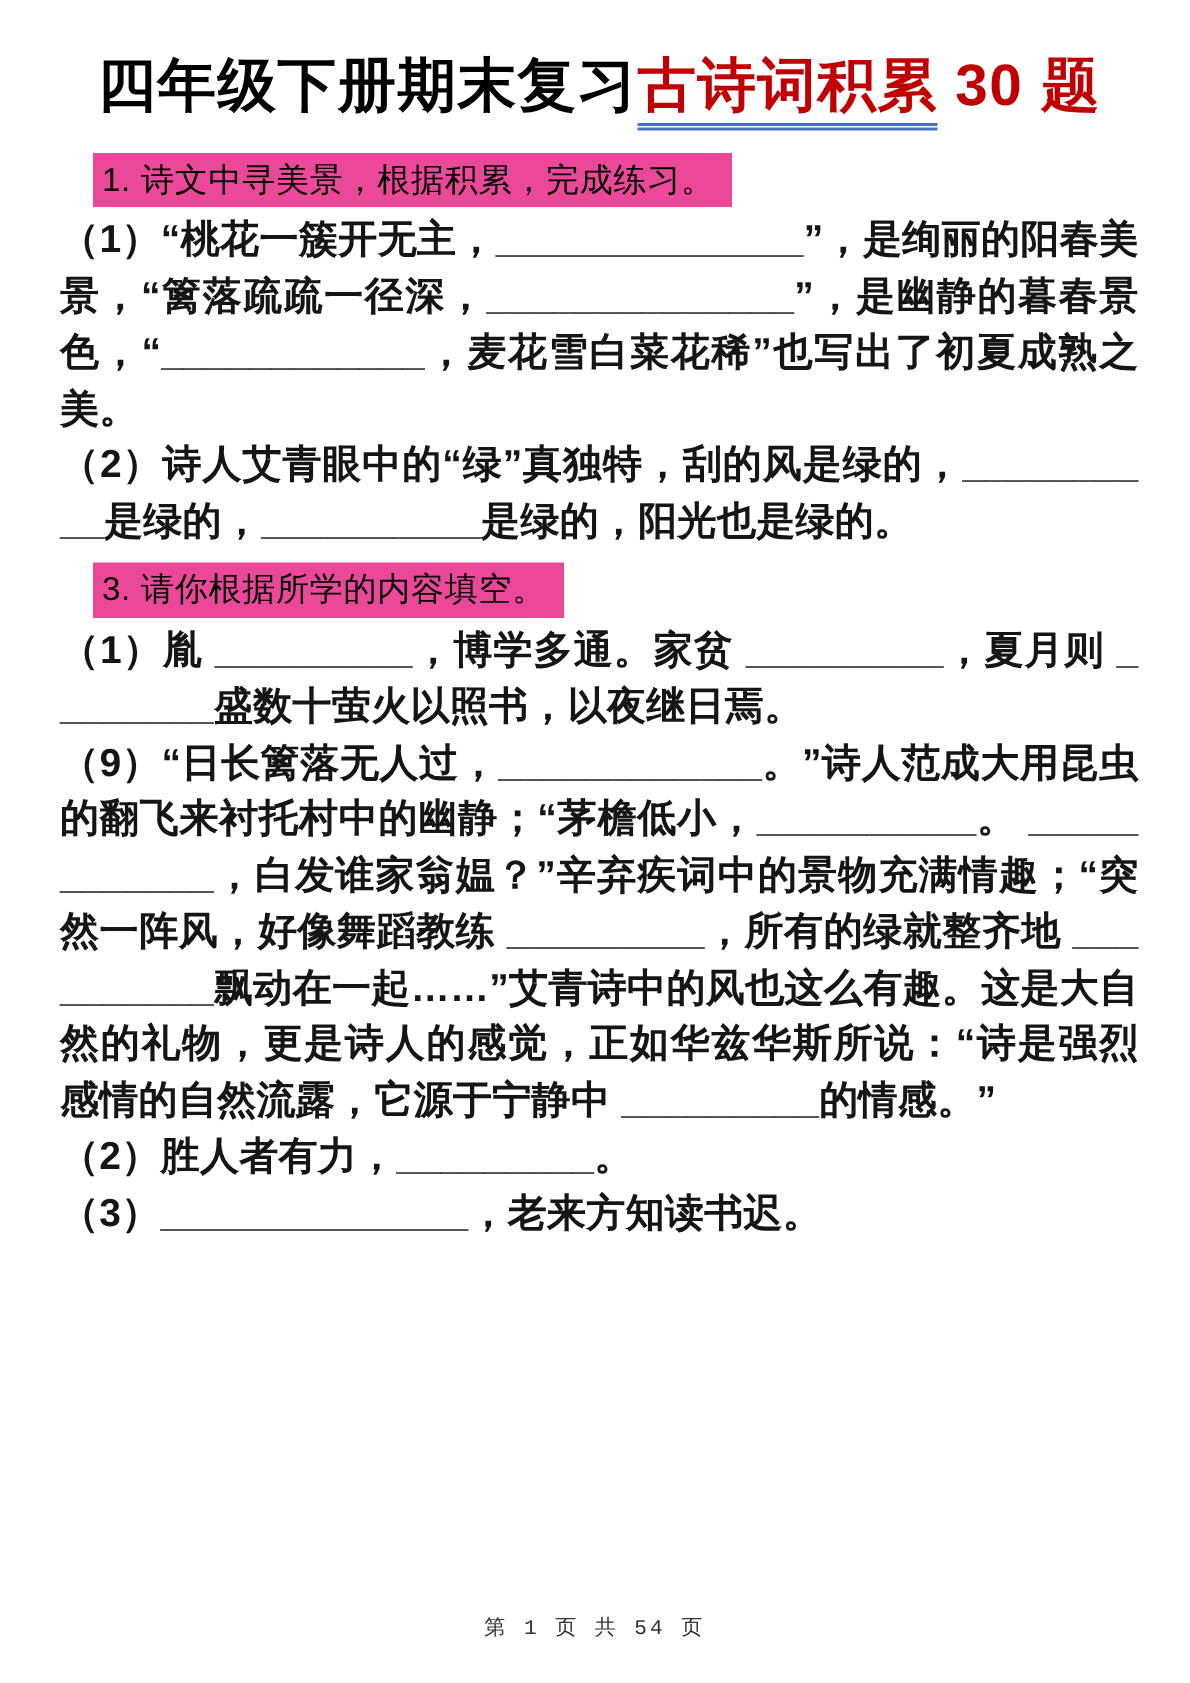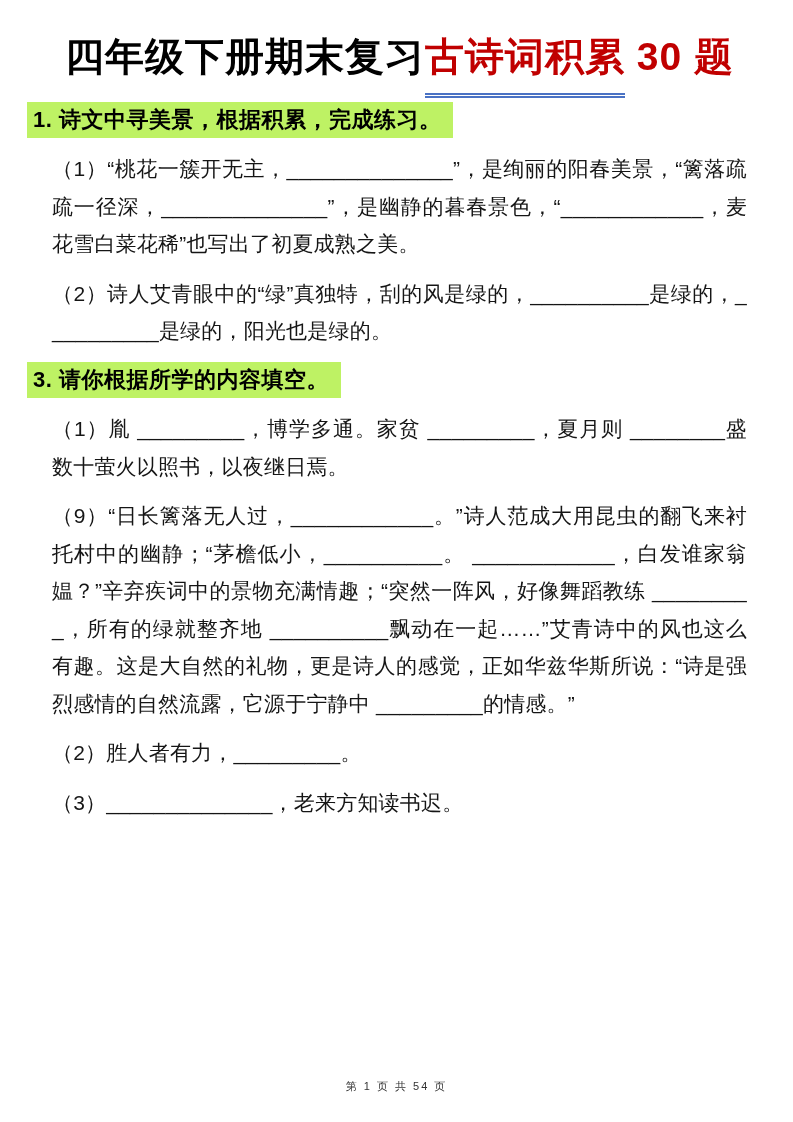--- a/index.html
+++ b/index.html
@@ -25,7 +25,7 @@
   .title .red { color: #c00000; }
   .title .underlined {
     border-bottom: 5px double #4a72c4;
-    padding-bottom: 15px;
+    padding-bottom: 3px;
   }
 
   .heading-wrap { margin: 9px 0 3px -13px; }

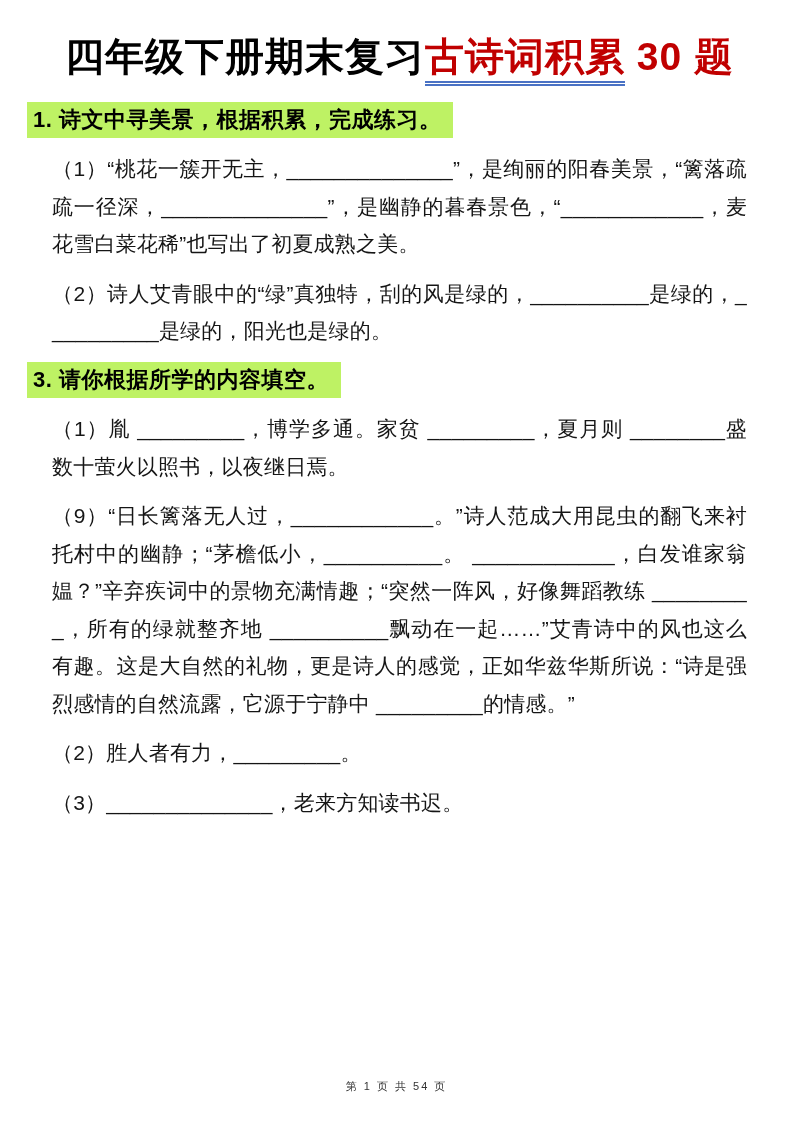--- a/index.html
+++ b/index.html
@@ -31,13 +31,14 @@
   .heading-wrap { margin: 9px 0 3px -13px; }
   .heading {
     display: inline-block;
-    background: #bef264;
+    background: #ec4899;
     color: #000000;
     font-size: 22px;
-    font-weight: 700;
+    font-weight: 400;
     line-height: 1.2;
     padding: 5px 12px 5px 6px;
     letter-spacing: 0.5px;
+    margin-left: 35px;
   }
 
   .item {

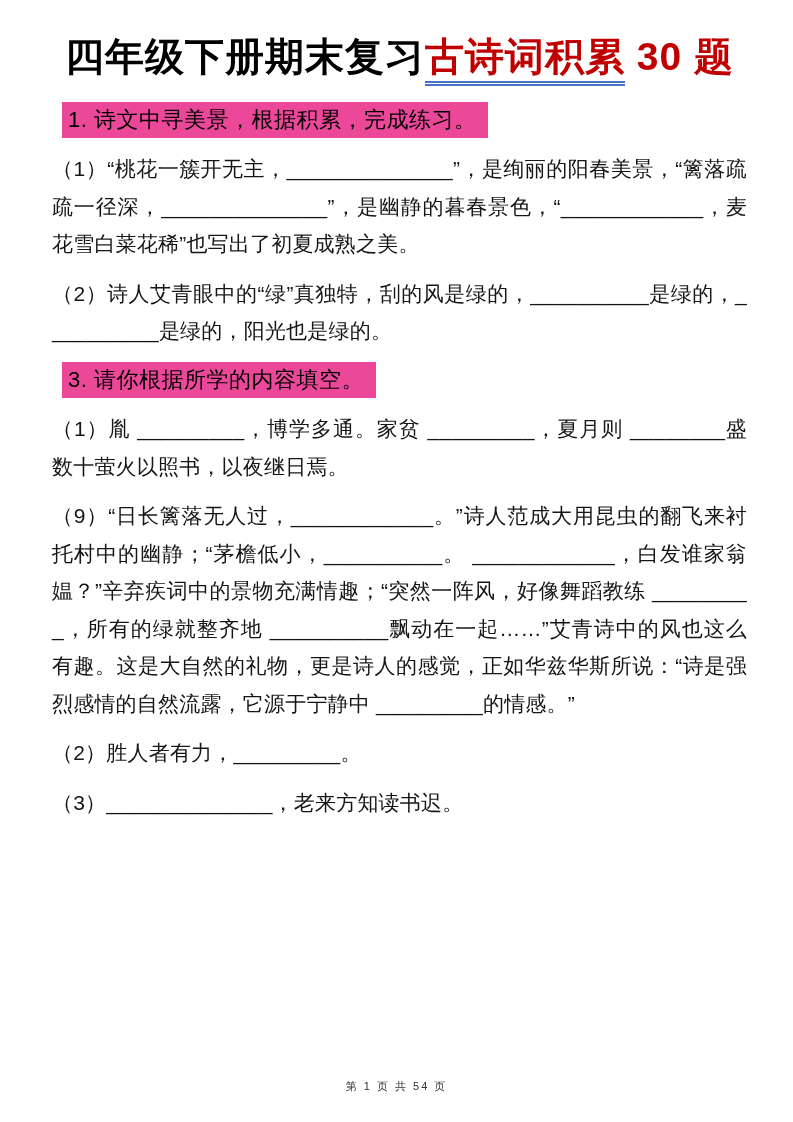--- a/index.html
+++ b/index.html
@@ -42,11 +42,11 @@
   }
 
   .item {
-    margin: 12px;
-    font-size: 21px;
+    margin: 0;
+    font-size: 26px;
     line-height: 37.5px;
     color: #151515;
-    font-weight: 400;
+    font-weight: 700;
     text-align: justify;
     text-justify: inter-character;
     word-break: break-all;

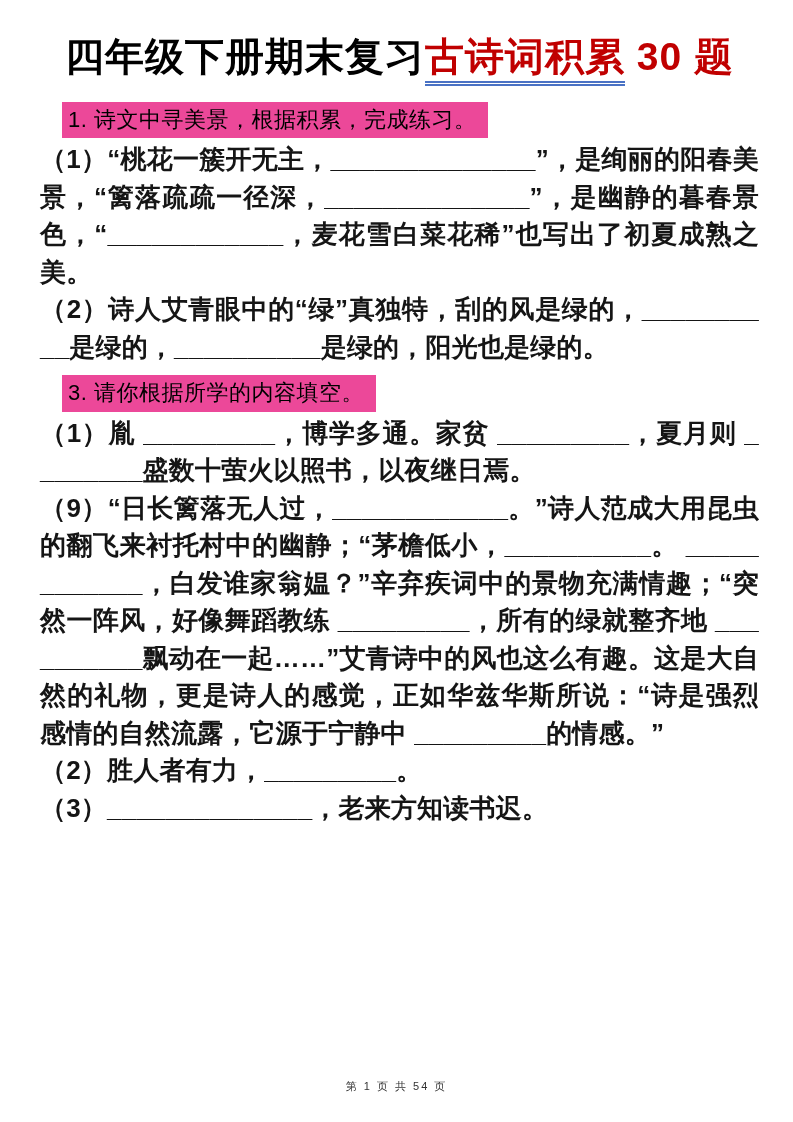--- a/index.html
+++ b/index.html
@@ -57,10 +57,10 @@
     position: absolute;
     left: 0; right: 0; bottom: 28px;
     text-align: center;
-    font-size: 11px;
+    font-size: 14px;
     color: #333333;
     letter-spacing: 2px;
-    font-family: Liberation Sans, sans-serif;
+    font-family: Liberation Mono, monospace;
   }
 </style>
 </head>

